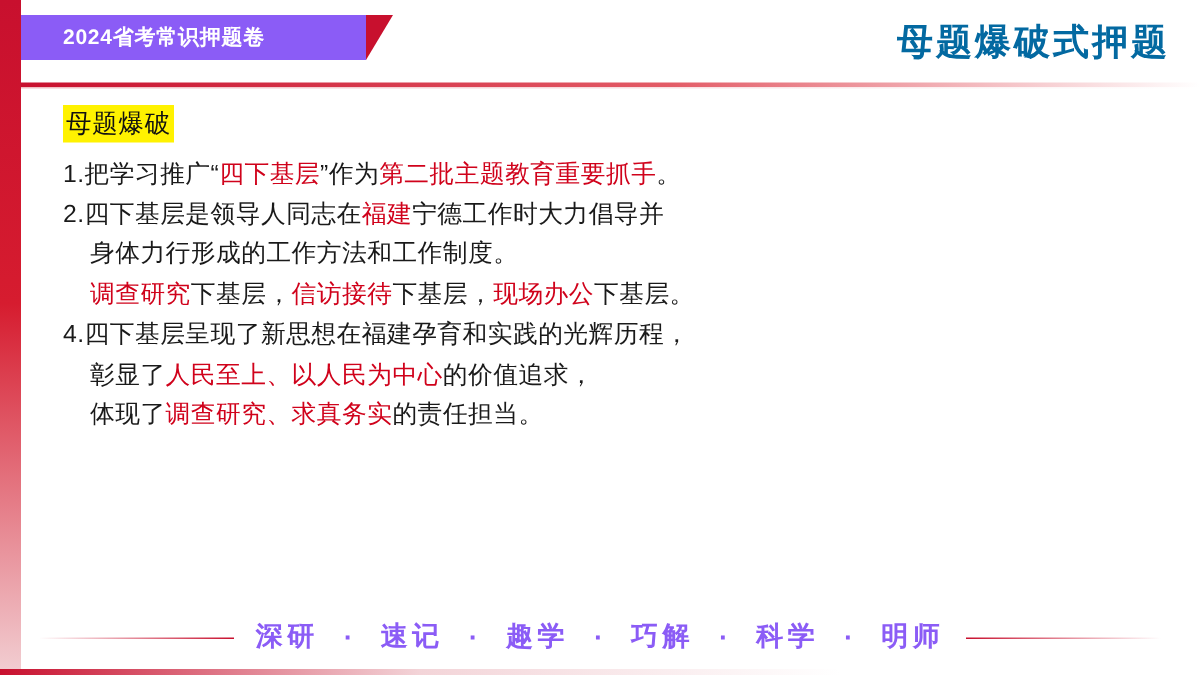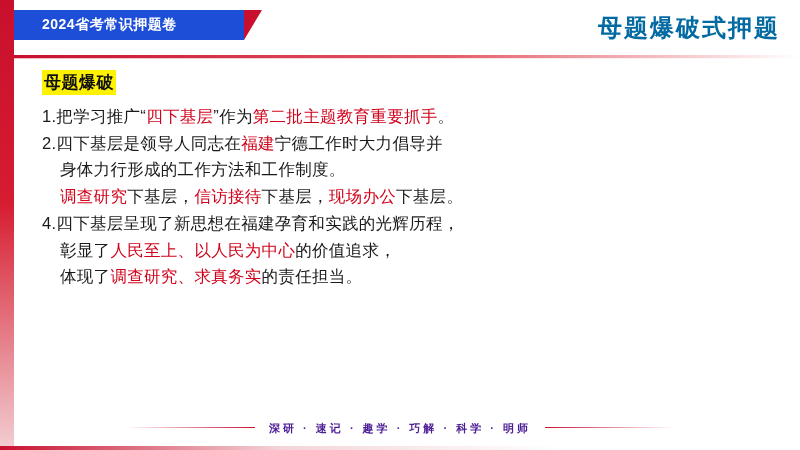--- a/index.html
+++ b/index.html
@@ -44,7 +44,7 @@
     top: 10px;
     width: 230px;
     height: 30px;
-    background: #1d4ed8;
+    background: #8b5cf6;
     display: flex;
     align-items: center;
   }

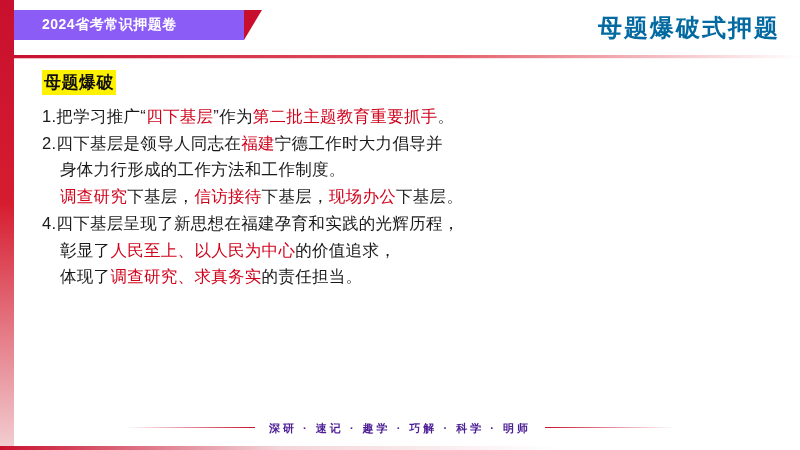--- a/index.html
+++ b/index.html
@@ -100,7 +100,7 @@
   }
   .section-title {
     font-size: 17px;
-    font-weight: bold;
+    font-weight: normal;
     color: #111111;
     background: #fff200;
     display: inline-block;

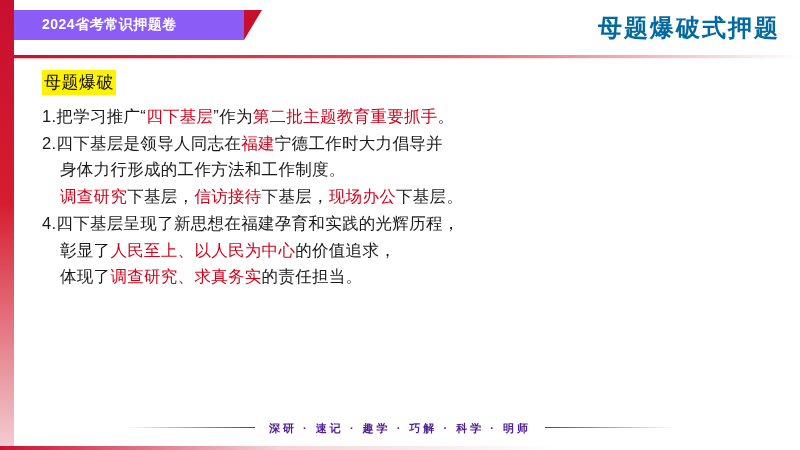--- a/index.html
+++ b/index.html
@@ -130,9 +130,9 @@
   }
   .footer-text {
     display: inline-block;
-    color: #4c1d95;
-    font-size: 11px;
-    font-family: Liberation Sans, sans-serif;
+    color: #8b5cf6;
+    font-size: 18px;
+    font-family: Liberation Mono, monospace;
     font-weight: bold;
     letter-spacing: 3px;
     padding: 0 10px;

